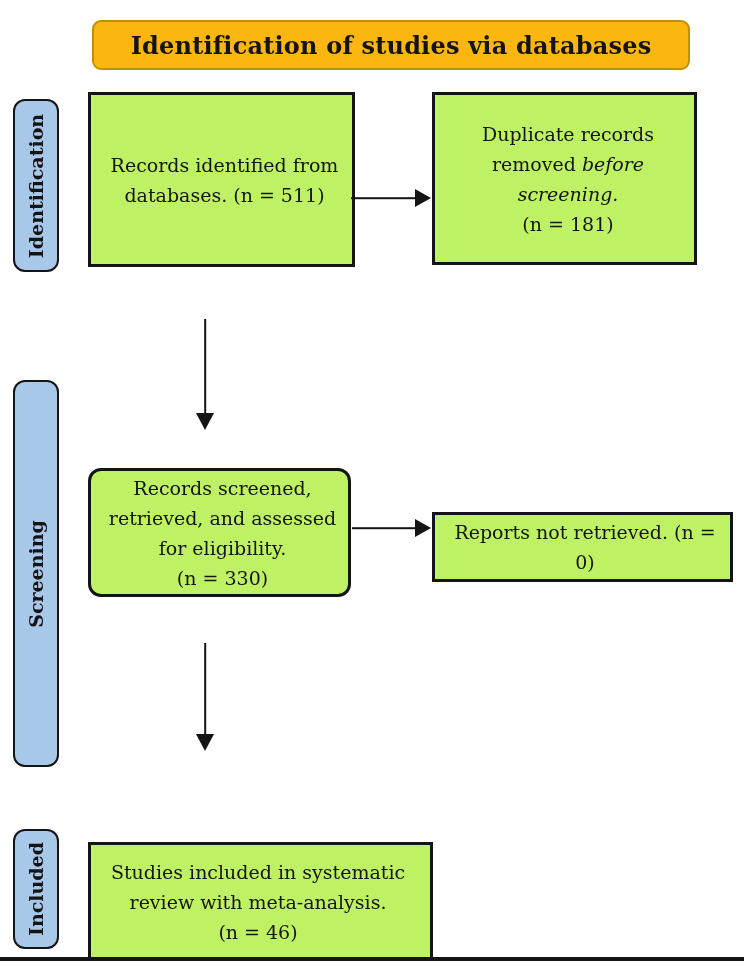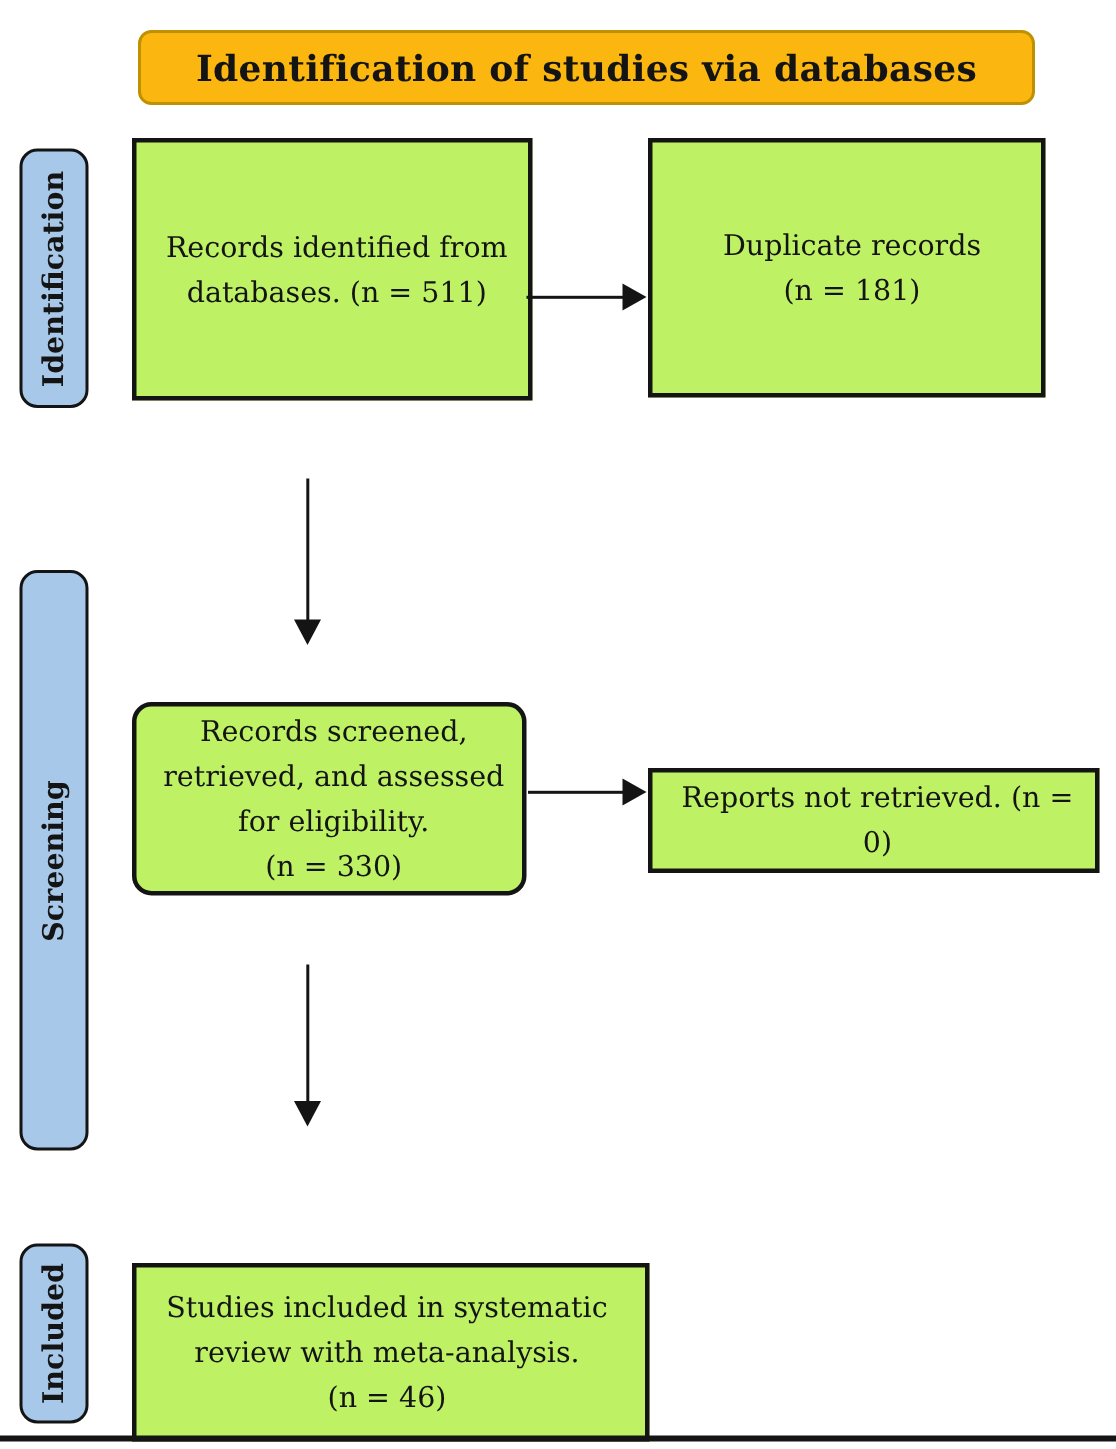--- a/index.html
+++ b/index.html
@@ -139,6 +139,7 @@
 
   <div class="flow-box box-duplicates">
     <div>Duplicate records</div>
+    <div><span>removed </span><span class="italic">before screening.</span></div>
     <div>(n = 181)</div>
   </div>
 

